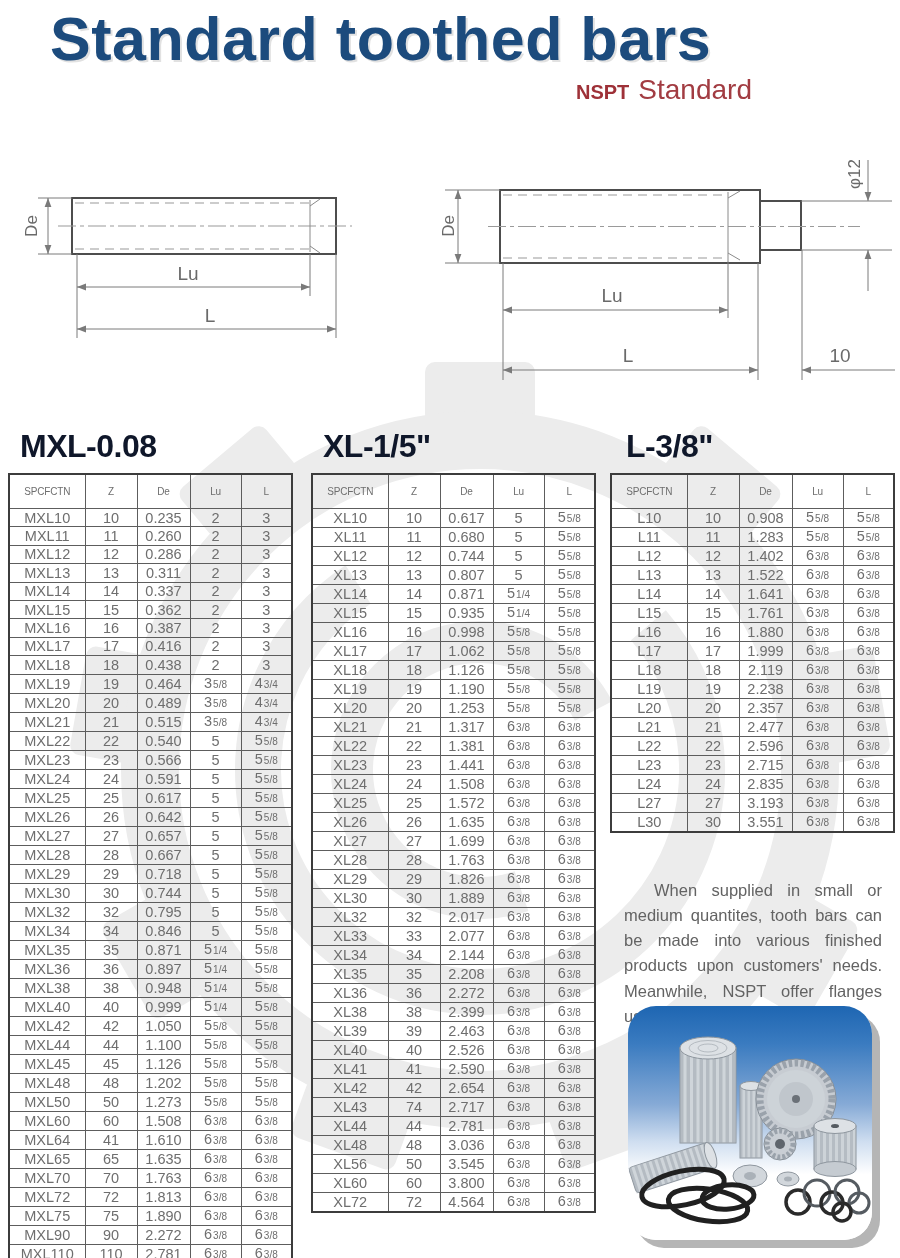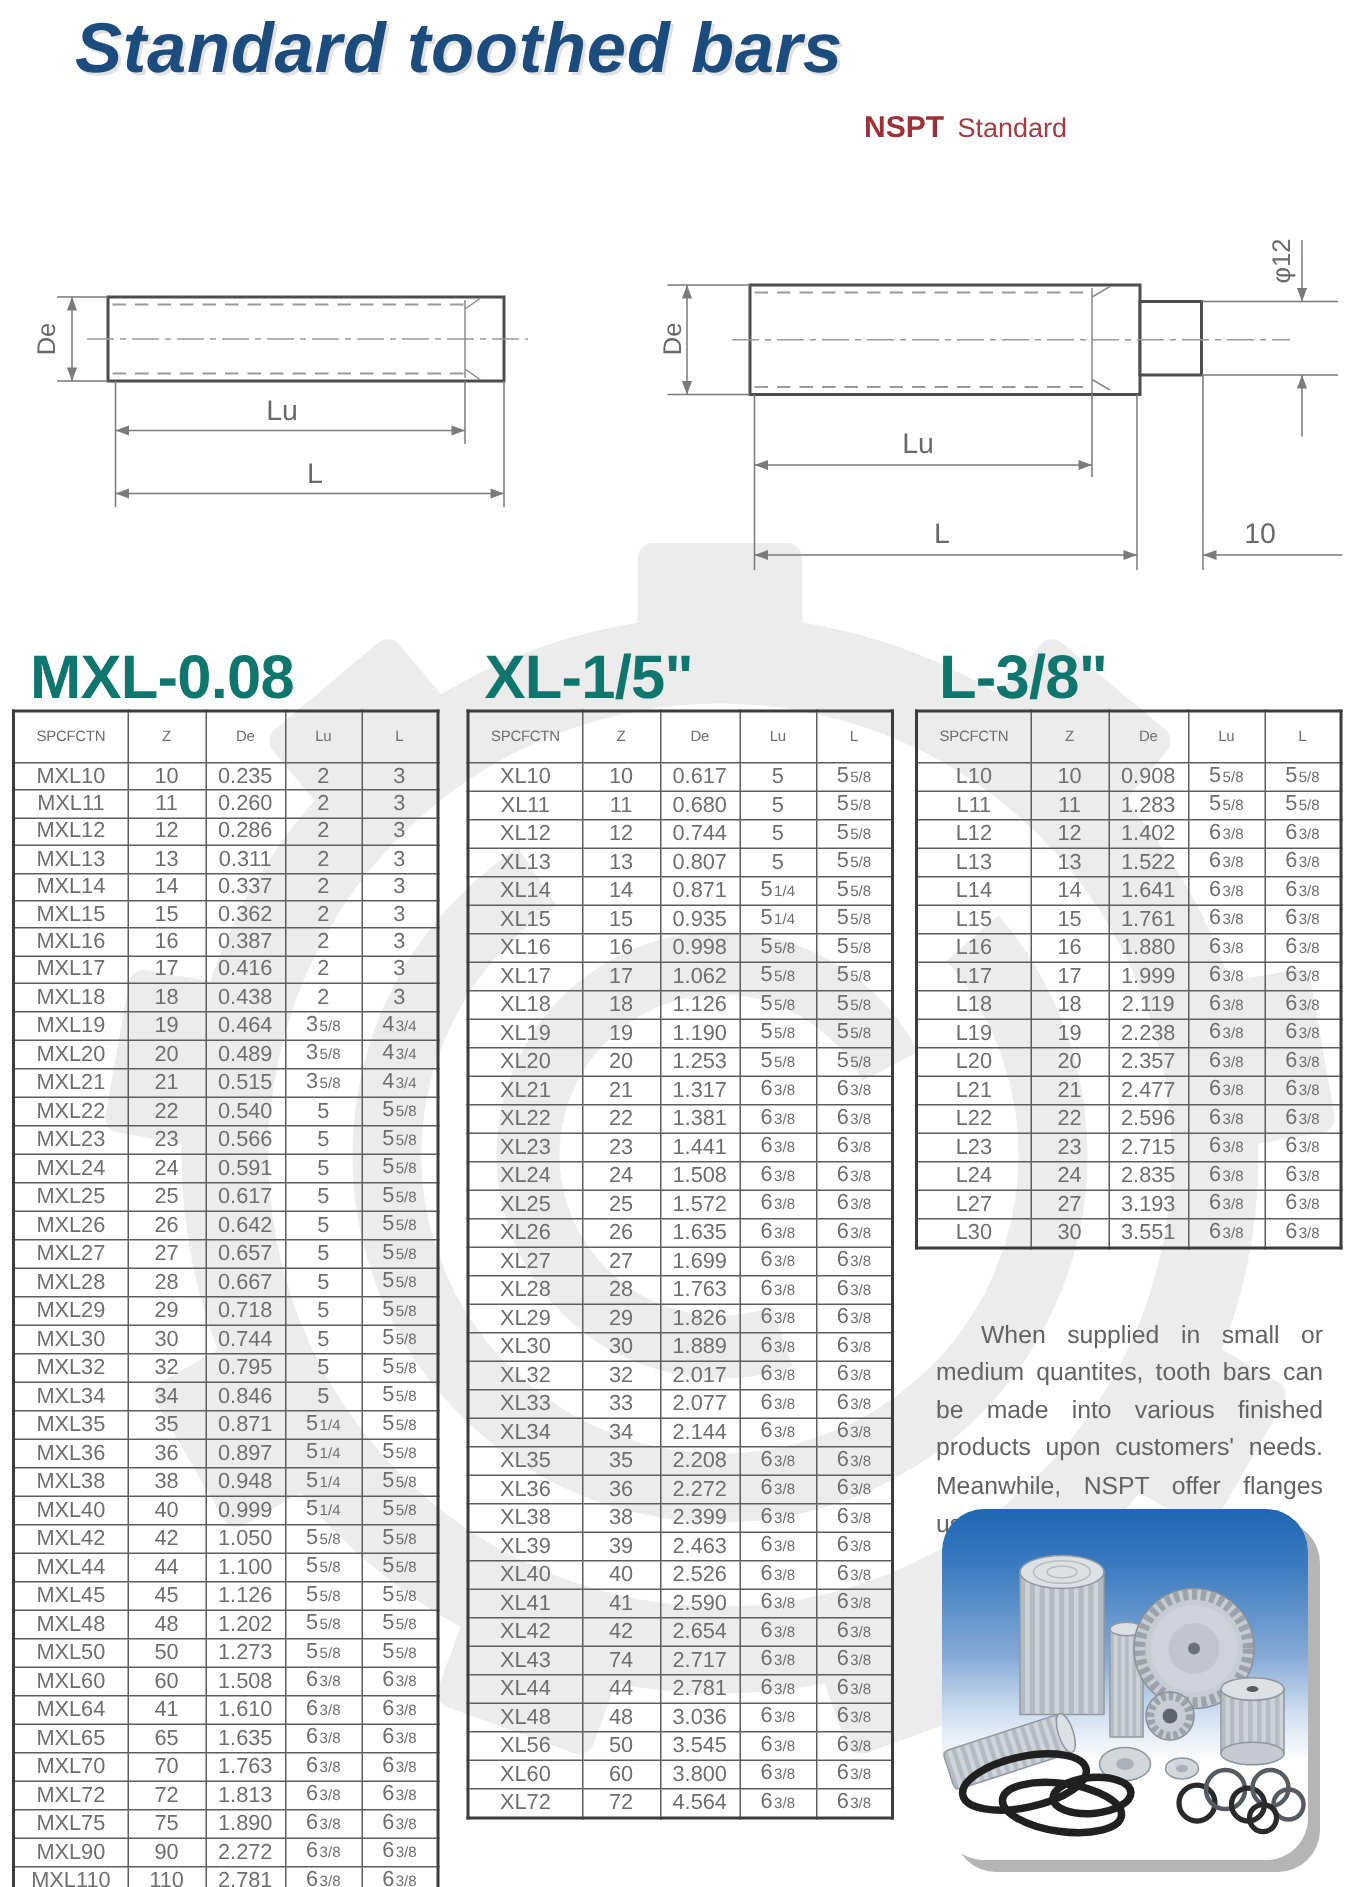--- a/index.html
+++ b/index.html
@@ -6,7 +6,7 @@
   #page{position:relative;width:900px;height:1258px;background:#ffffff;overflow:hidden;
         font-family:"Liberation Sans",sans-serif;}
   
-  .main-title{position:absolute;left:50px;top:4px;font-size:47px;font-weight:800;font-style:italic;
+  .main-title{position:absolute;left:50px;top:4px;font-size:61px;font-weight:800;
       color:#1c4b7d;letter-spacing:0.5px;white-space:nowrap;text-shadow:2px 2px 0 rgba(40,40,40,0.14);}
   .brand{position:absolute;left:576px;top:74px;white-space:nowrap;}
   .brand .nm{font-size:20px;font-weight:bold;color:#9e3138;}

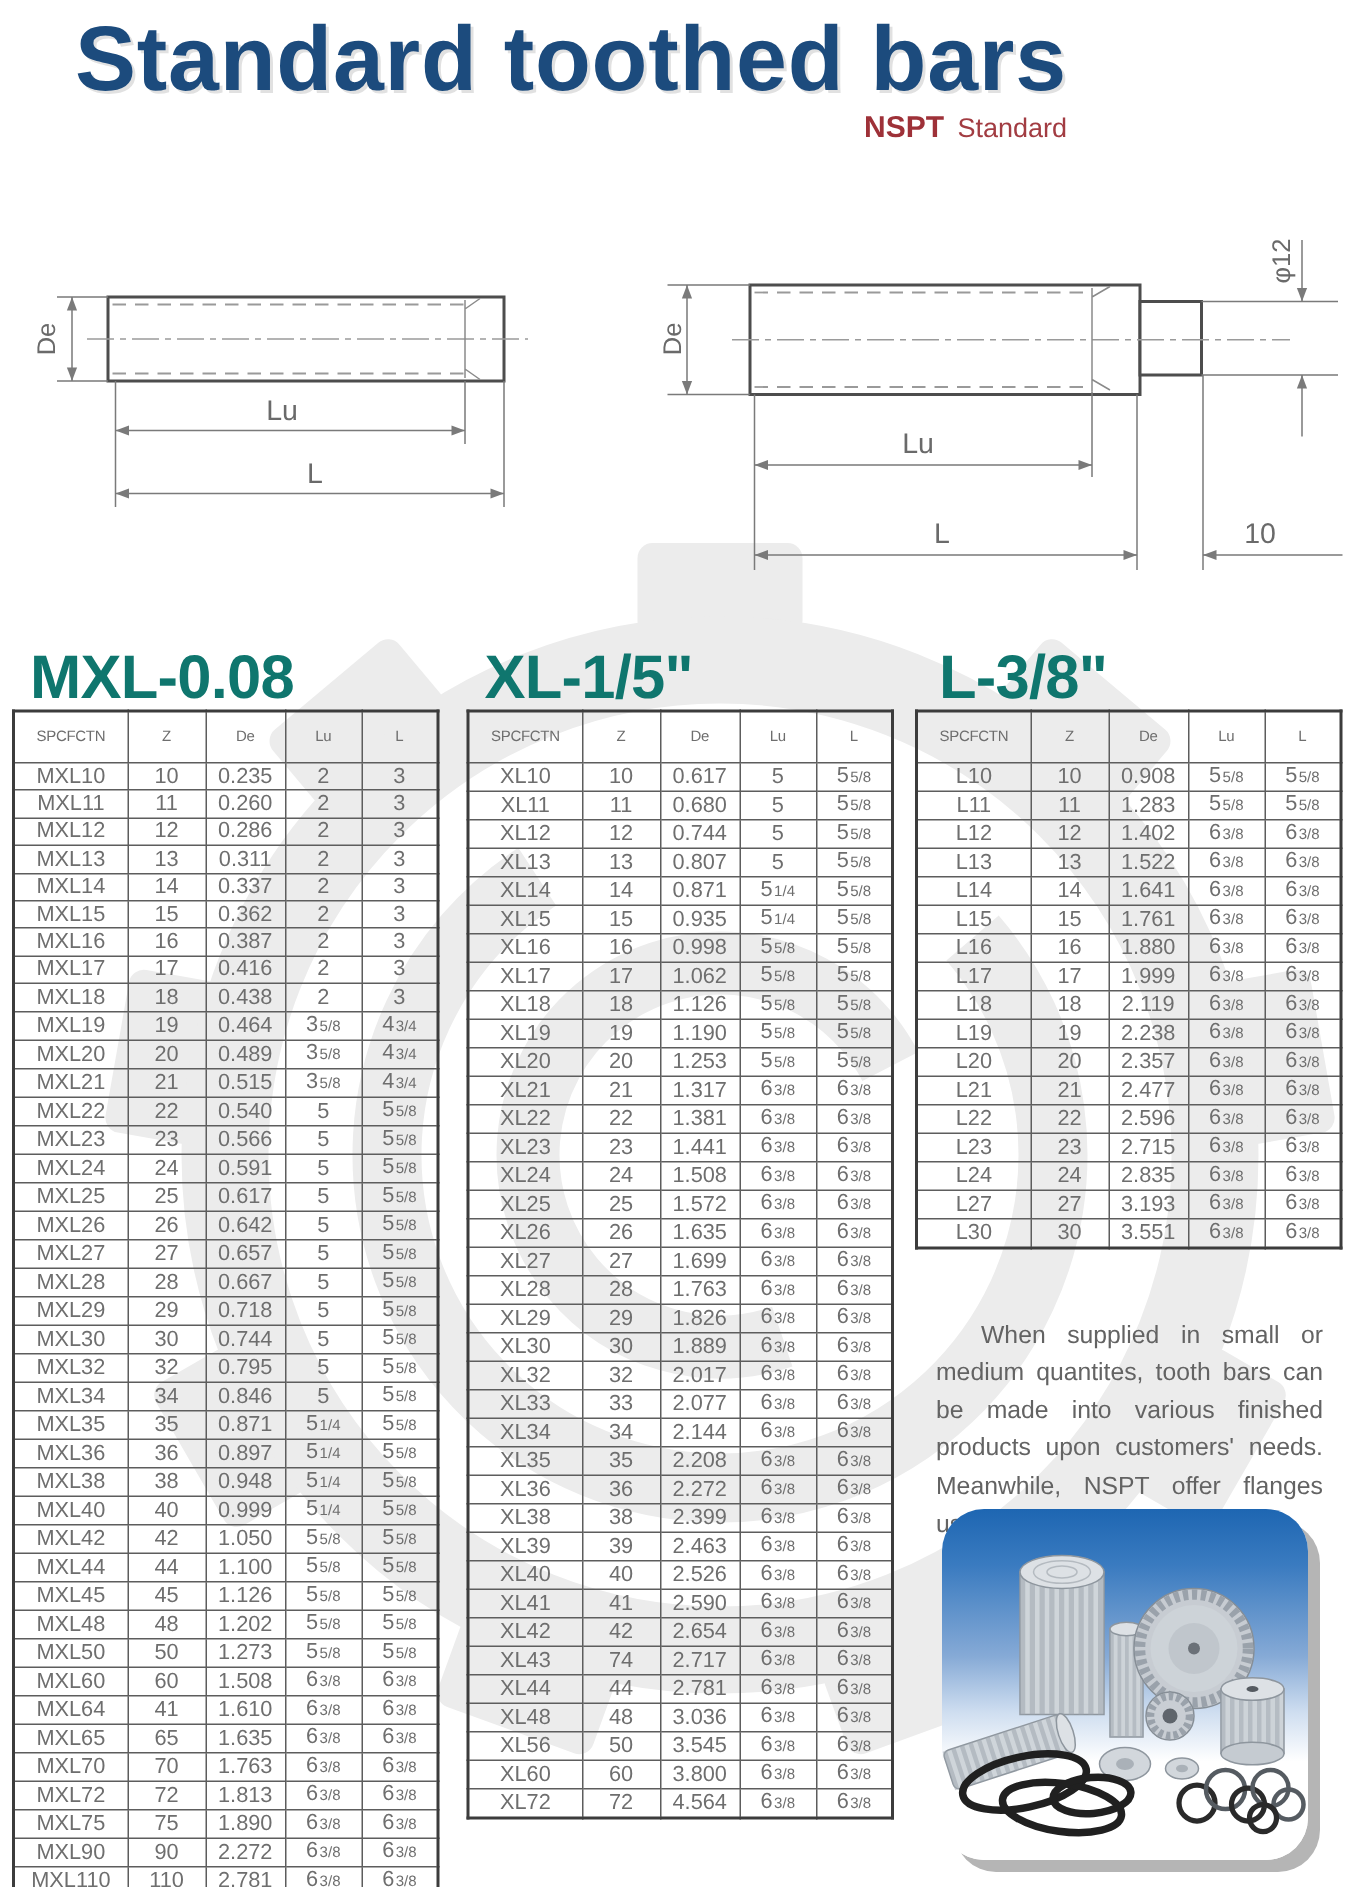--- a/index.html
+++ b/index.html
@@ -10,7 +10,7 @@
       color:#1c4b7d;letter-spacing:0.5px;white-space:nowrap;text-shadow:2px 2px 0 rgba(40,40,40,0.14);}
   .brand{position:absolute;left:576px;top:74px;white-space:nowrap;}
   .brand .nm{font-size:20px;font-weight:bold;color:#9e3138;}
-  .brand .sfx{font-size:18px;color:#a23c42;margin-left:9px;}
+  .brand .sfx{font-size:28px;color:#a23c42;margin-left:9px;}
   
   .watermark{position:absolute;left:0;top:0;z-index:0;}
   

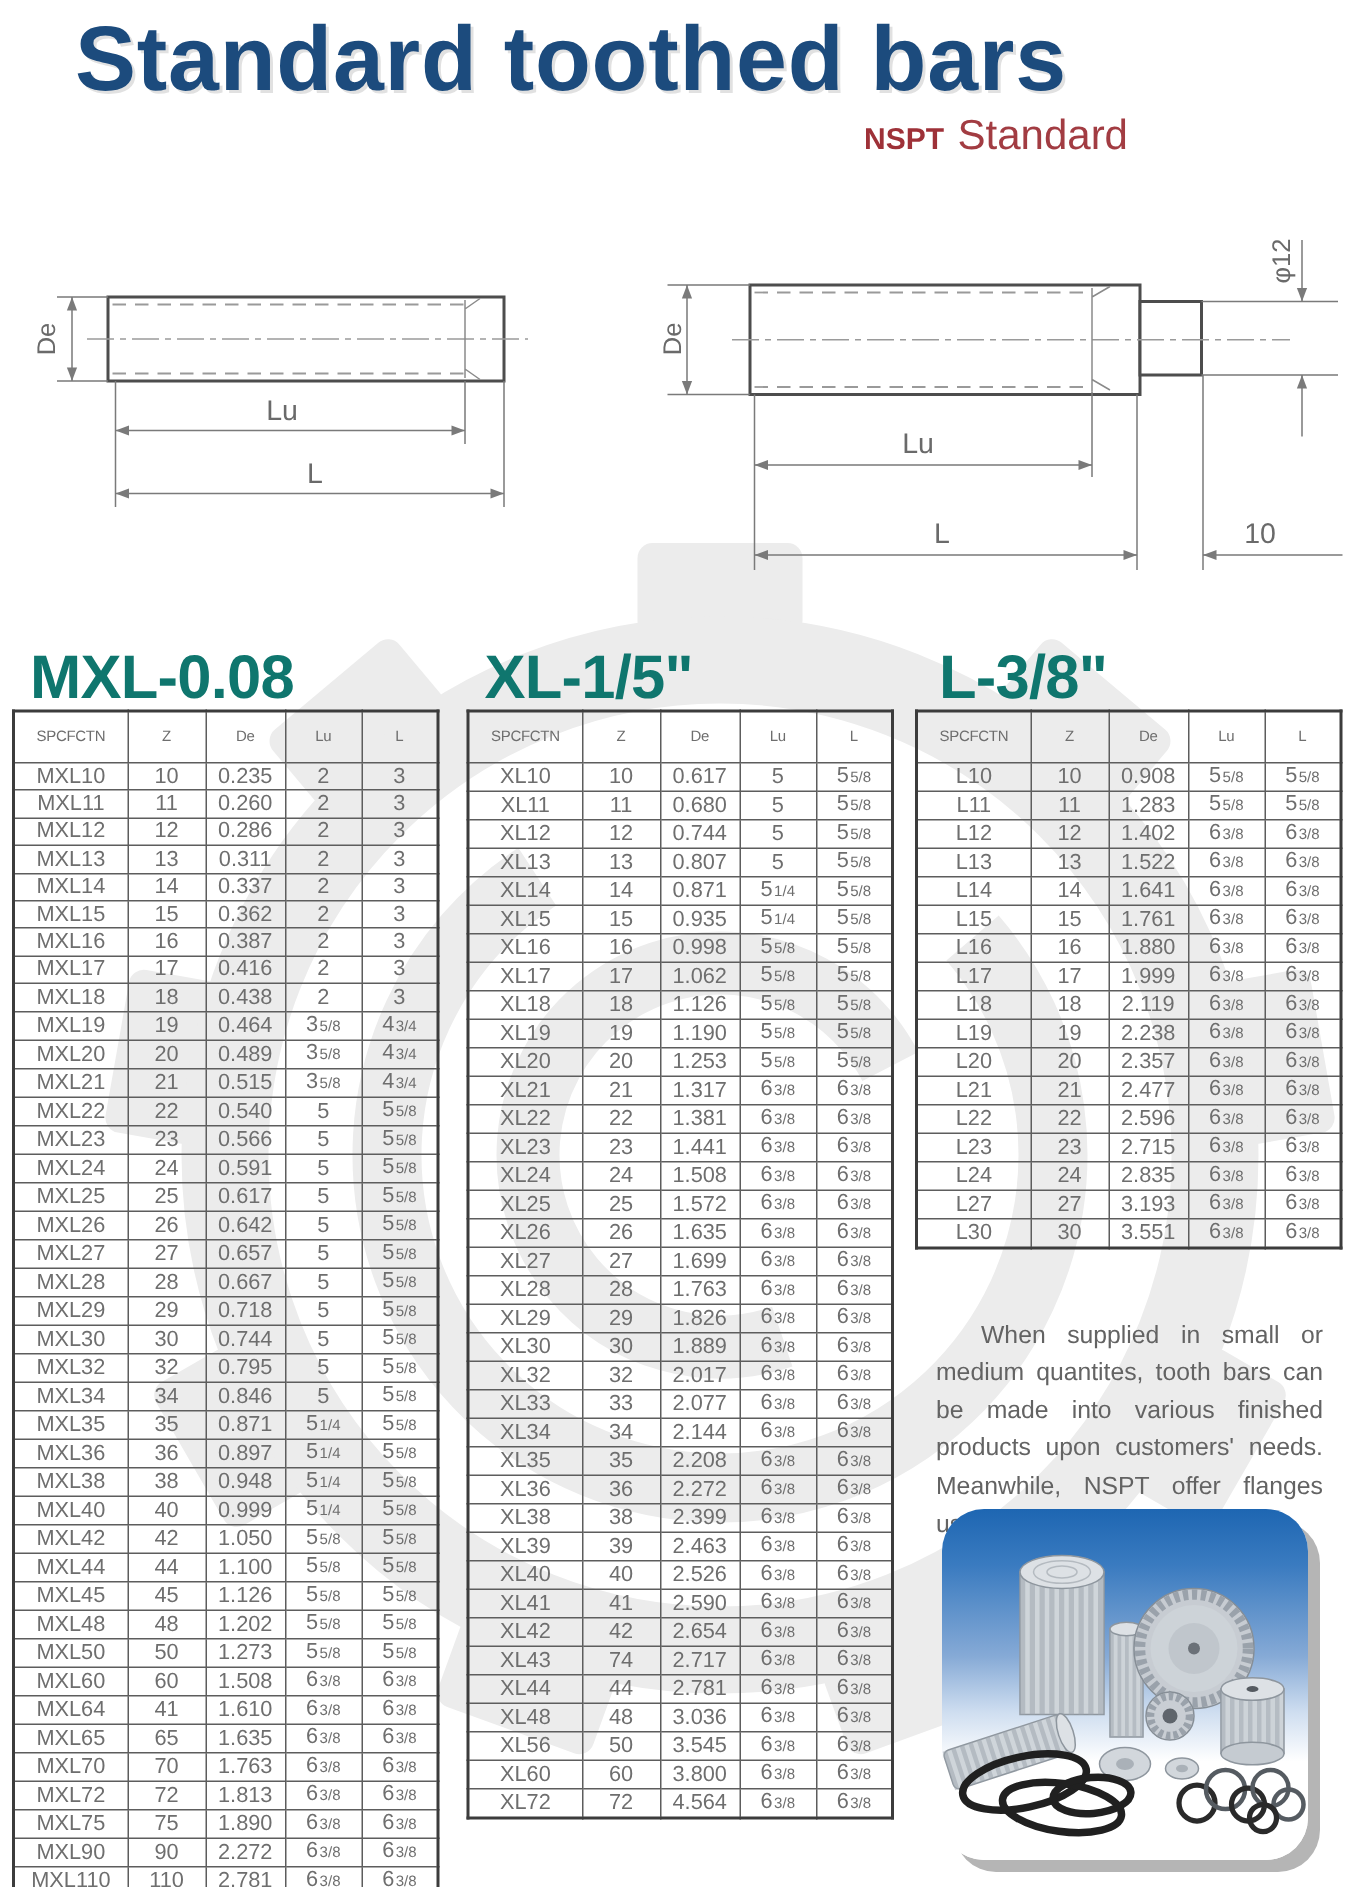--- a/index.html
+++ b/index.html
@@ -20,7 +20,7 @@
   .dim-txt{font-size:17px;fill:#6a6a6a;}
   .dim-lbl{font-size:19px;fill:#6a6a6a;}
   
-  .sec-title{position:absolute;z-index:2;font-size:41px;font-weight:bold;color:#0f766e;
+  .sec-title{position:absolute;z-index:2;font-size:32px;font-weight:bold;color:#0f172a;
       letter-spacing:-0.5px;white-space:nowrap;}
   .spec-table{position:absolute;z-index:2;border-collapse:collapse;width:283px;table-layout:fixed;
       border:2px solid #3c3c3c;background:transparent;}

